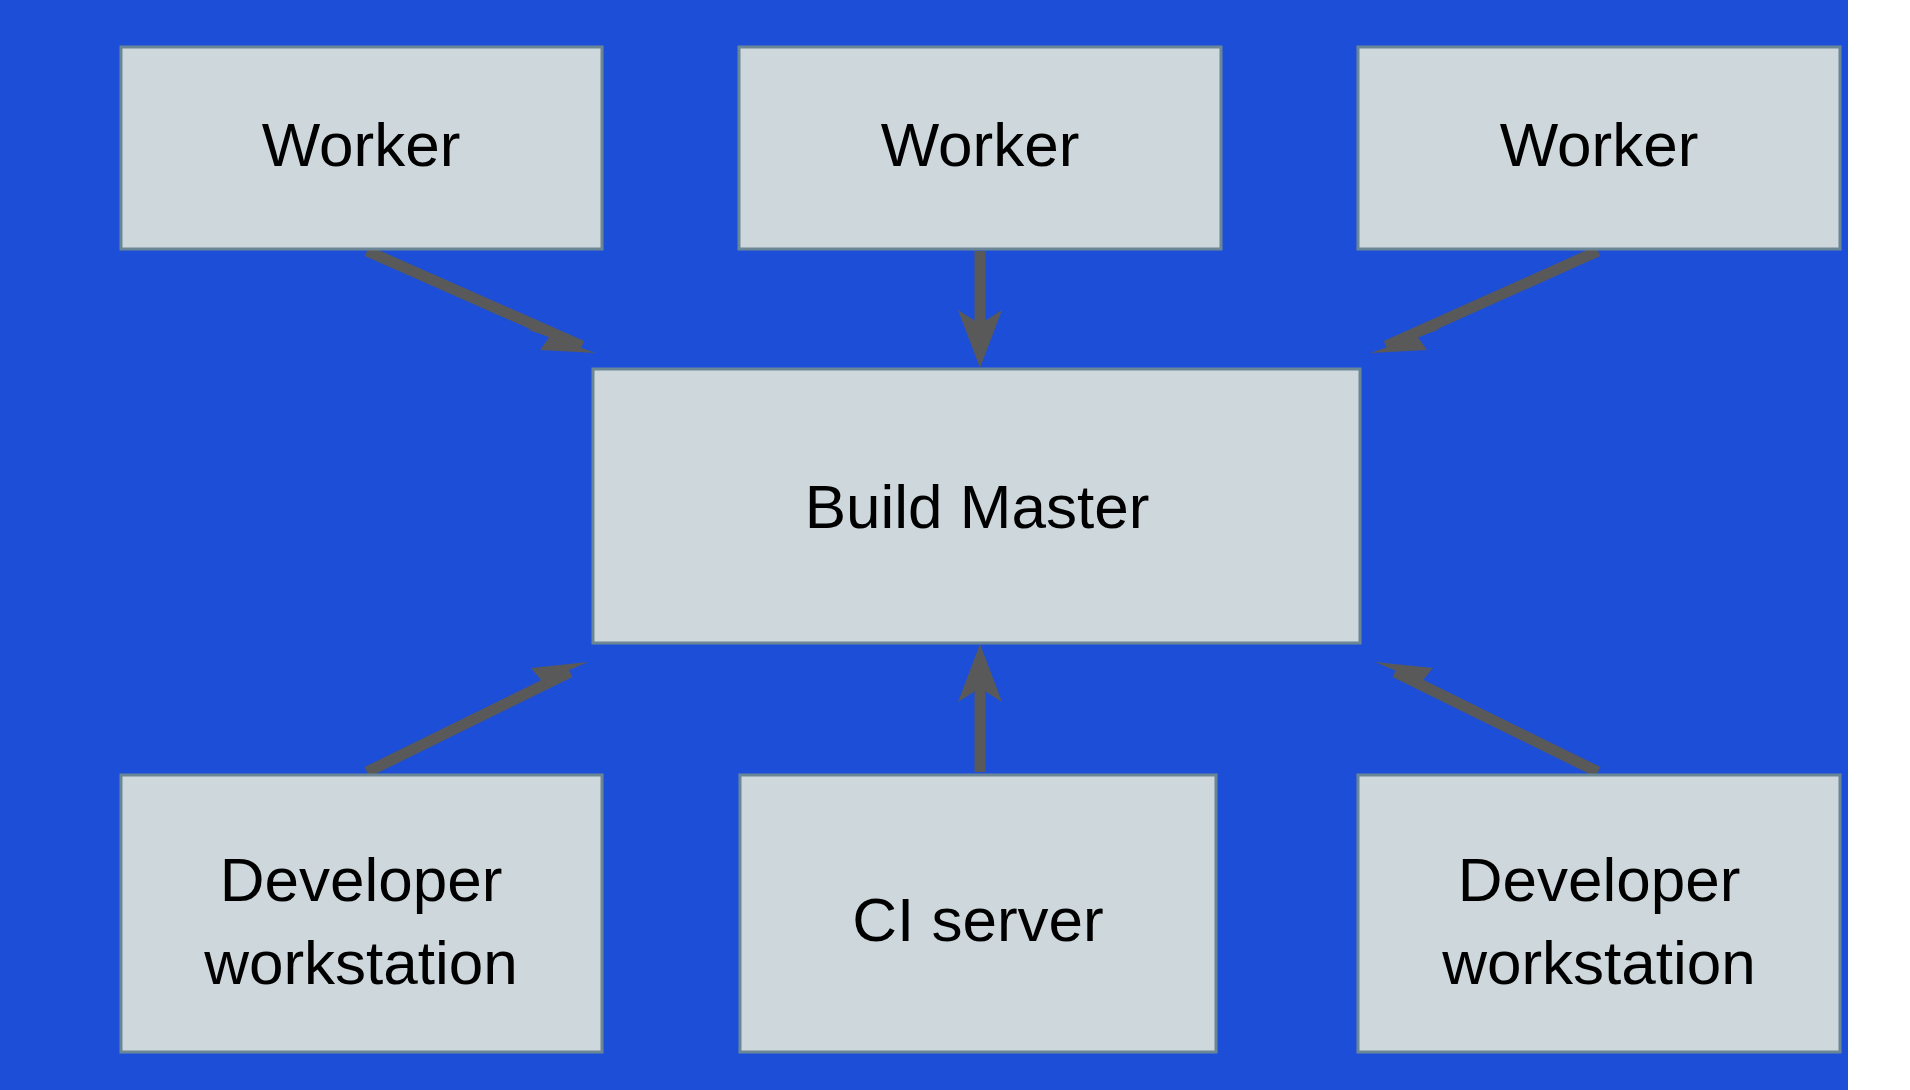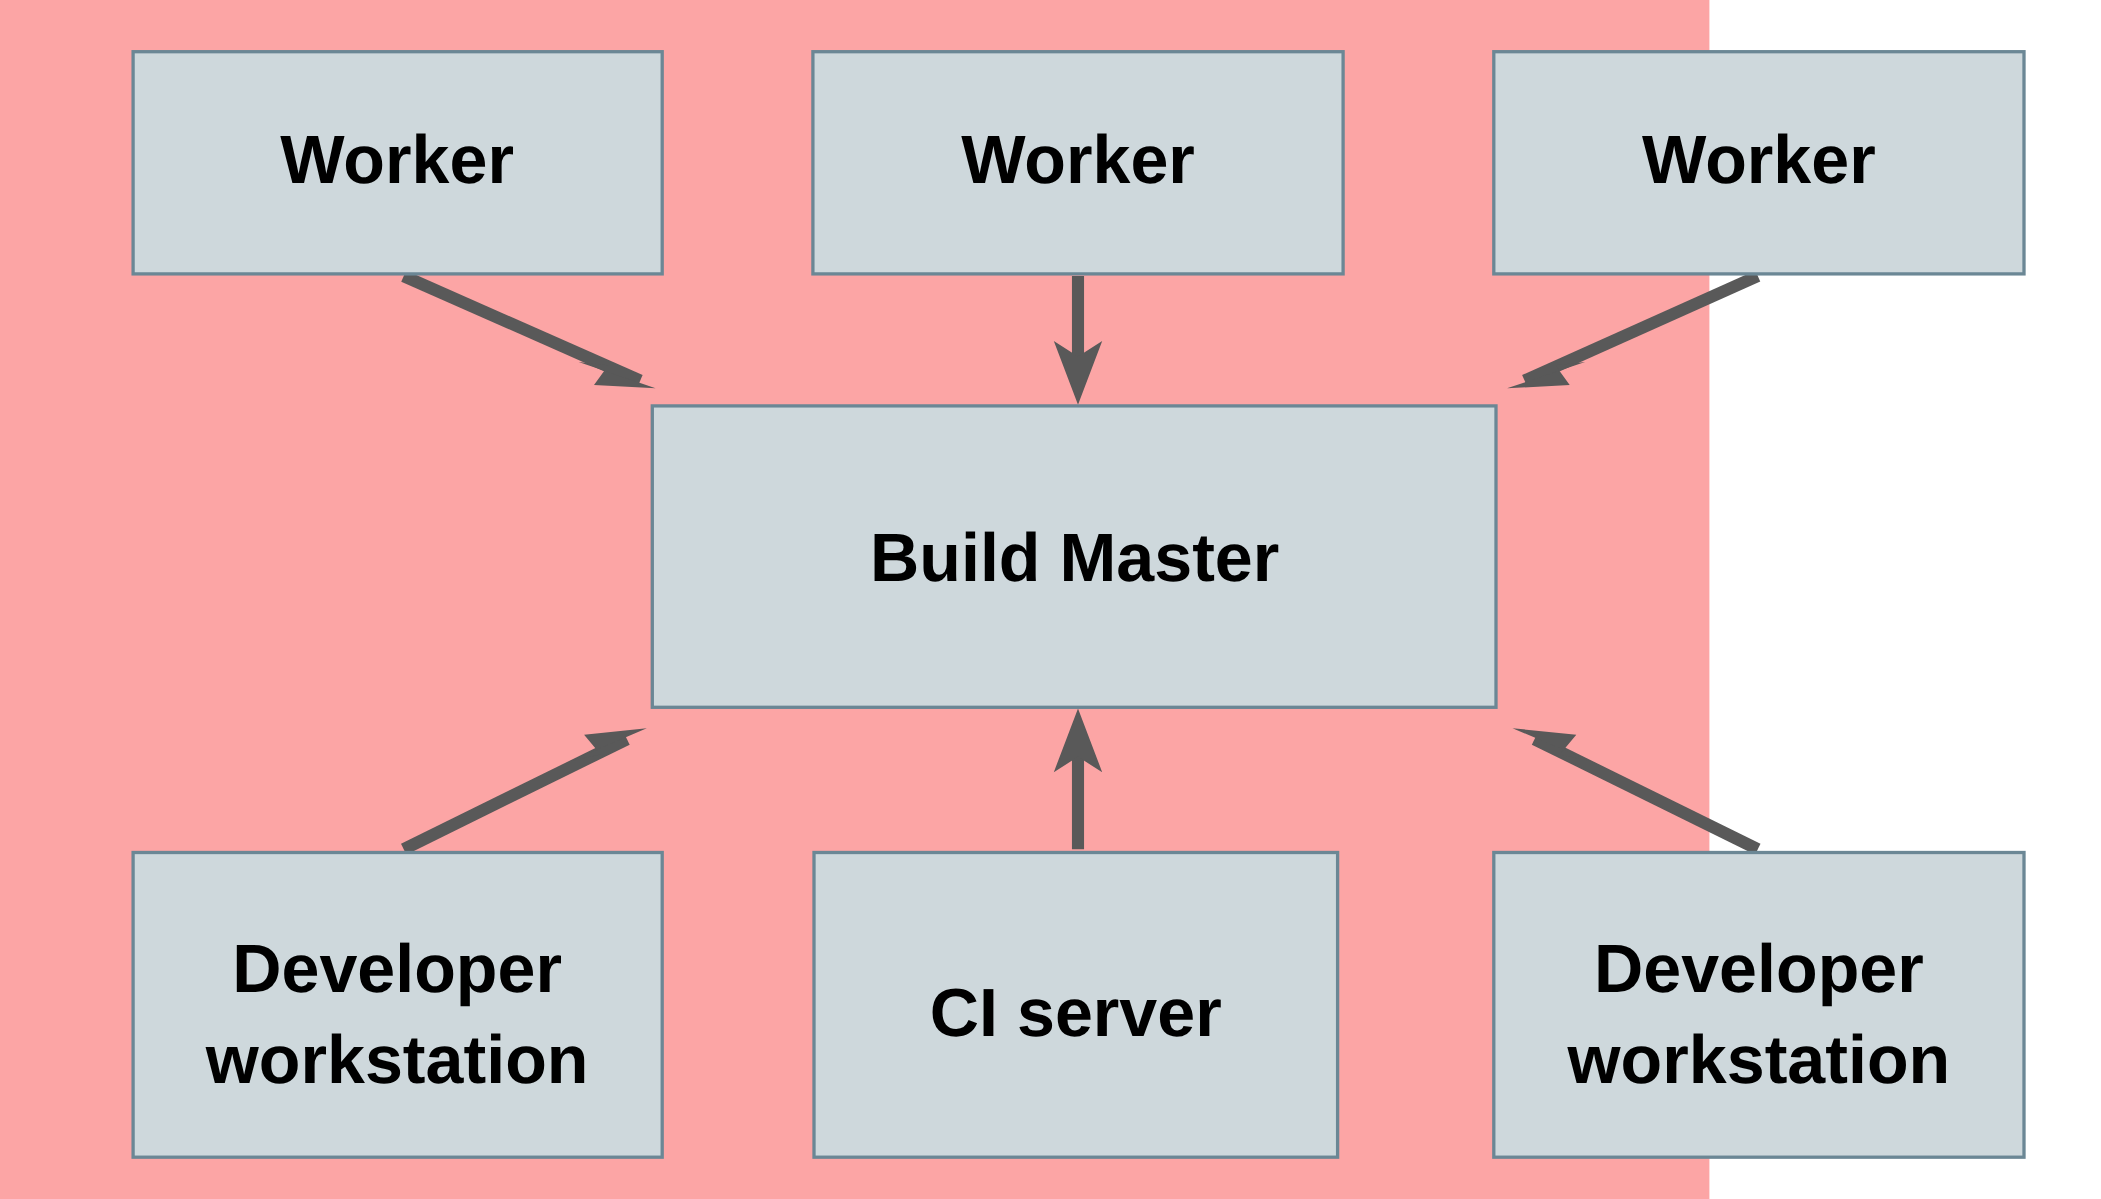--- a/index.html
+++ b/index.html
@@ -15,10 +15,9 @@
   }
   #diagram-root {
     position: relative;
-    width: 1554px;
+    width: 1848px;
     height: 1090px;
-    background: #fca5a5;
-    font-weight: bold;
+    background: #1d4ed8;
   }
   svg#diagram-svg {
     display: block;

